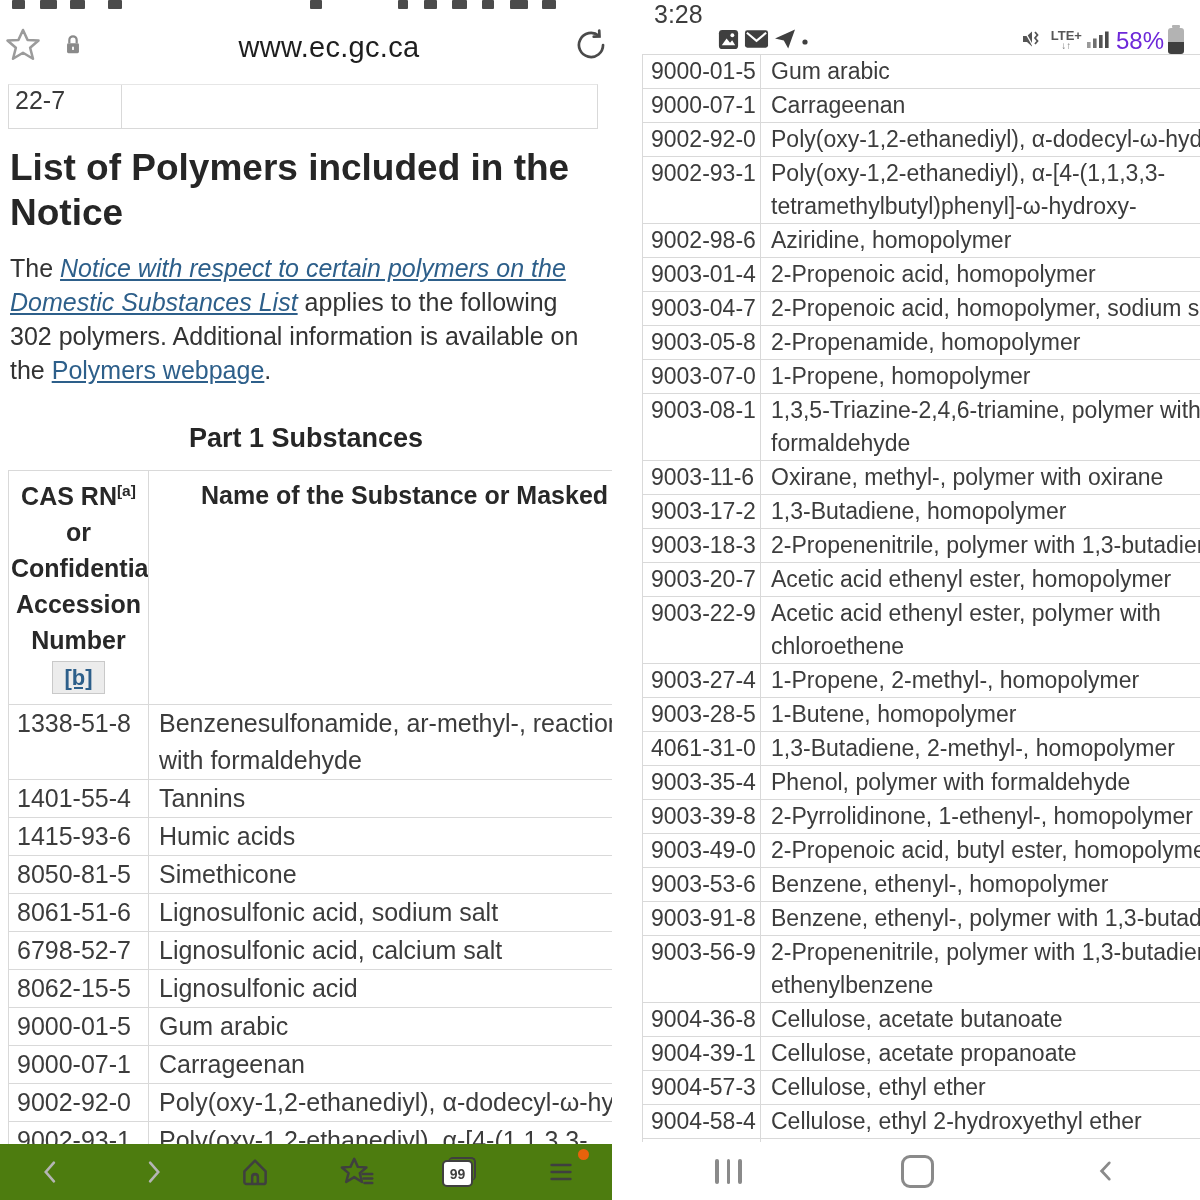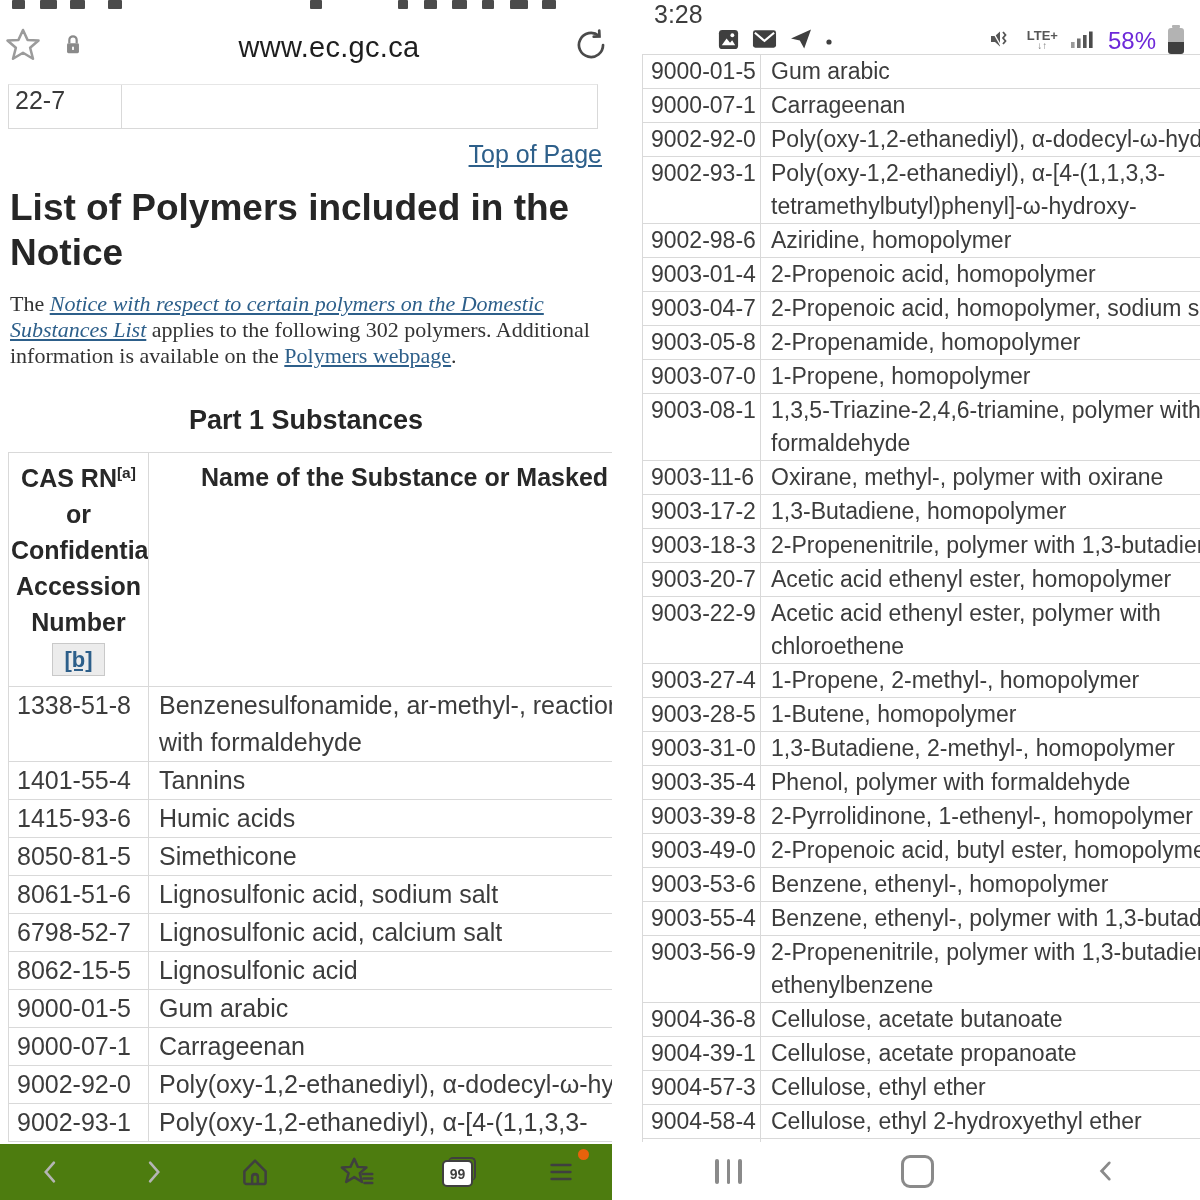--- a/index.html
+++ b/index.html
@@ -52,7 +52,7 @@
   
   .statusbar{height:54px;display:flex;padding:0 16px 0 20px;gap:10px;}
   .time{font-size:25px;color:#3d3d3d;margin-right:4px;}
-  .sic{display:flex;align-items:center;gap:12px;margin-top:28px;}
+  .sic{display:flex;align-items:center;gap:4px;margin-top:28px;}
   .spacer{flex:1;}
   .lte{font-size:13px;font-weight:bold;color:#565656;line-height:10px;text-align:center;}
   .lte .arr{display:block;font-size:10px;font-weight:normal;color:#7a7a7a;}

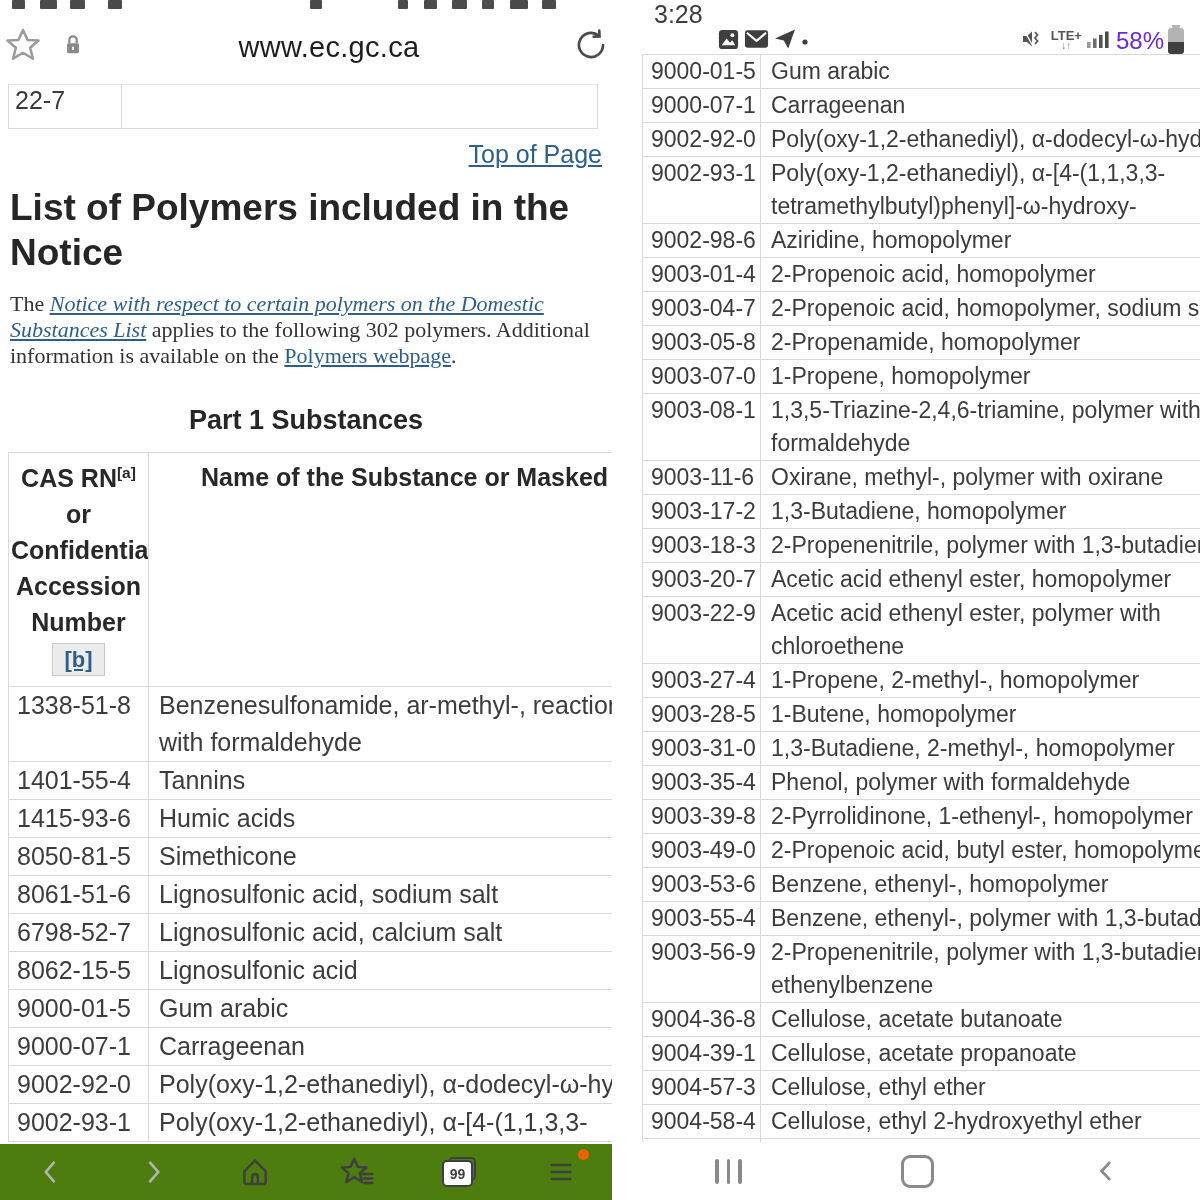--- a/index.html
+++ b/index.html
@@ -121,9 +121,6 @@
       <div class="frag-c2"></div>
     </div>
 
-    <div class="top-of-page">
-      <span class="lnk">Top of Page</span>
-    </div>
 
     <div class="h1">List of Polymers included in the Notice</div>
 

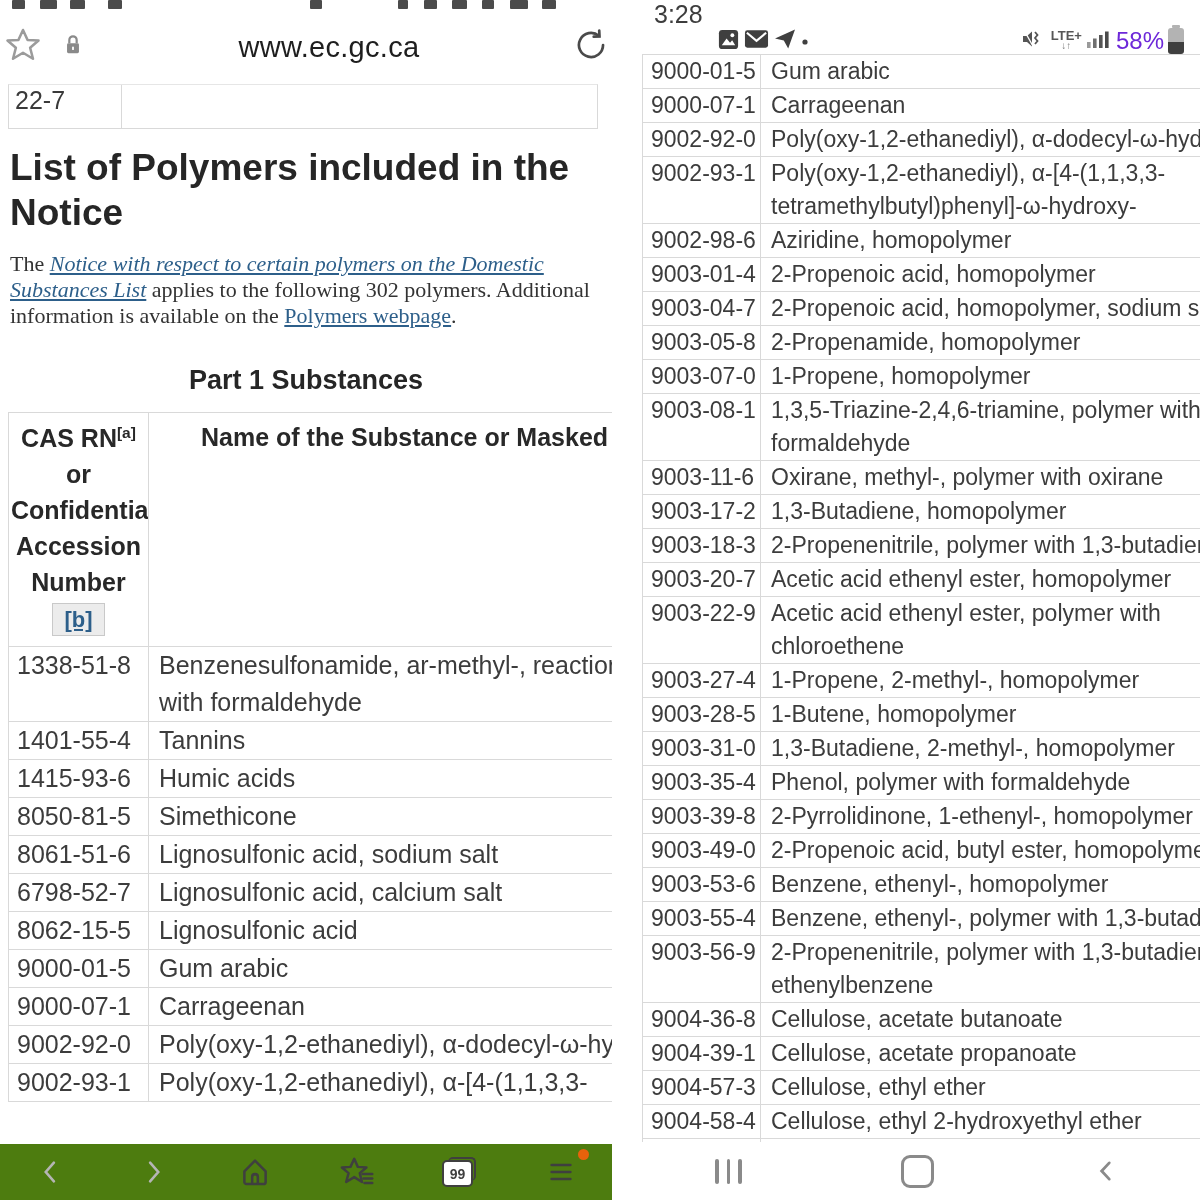--- a/index.html
+++ b/index.html
@@ -26,7 +26,7 @@
   .top-of-page{text-align:right;padding:10px 10px 0 0;font-size:25px;line-height:30px;}
   .lnk{color:#2d5f8a;text-decoration:underline;cursor:pointer;}
   .h1{margin:16px 0 0 10px;width:582px;font-size:37px;line-height:45px;font-weight:bold;color:#262626;}
-  .intro{margin:16px 0 0 10px;width:586px;font-size:22px;line-height:26px;color:#333;font-family:Liberation Serif, serif;}
+  .intro{margin:16px 0 0 10px;width:586px;font-size:25px;line-height:34px;color:#333;}
   .intro .it{font-style:italic;}
   .h2{margin:36px 0 0 0;text-align:center;font-size:27px;font-weight:bold;color:#262626;}
 

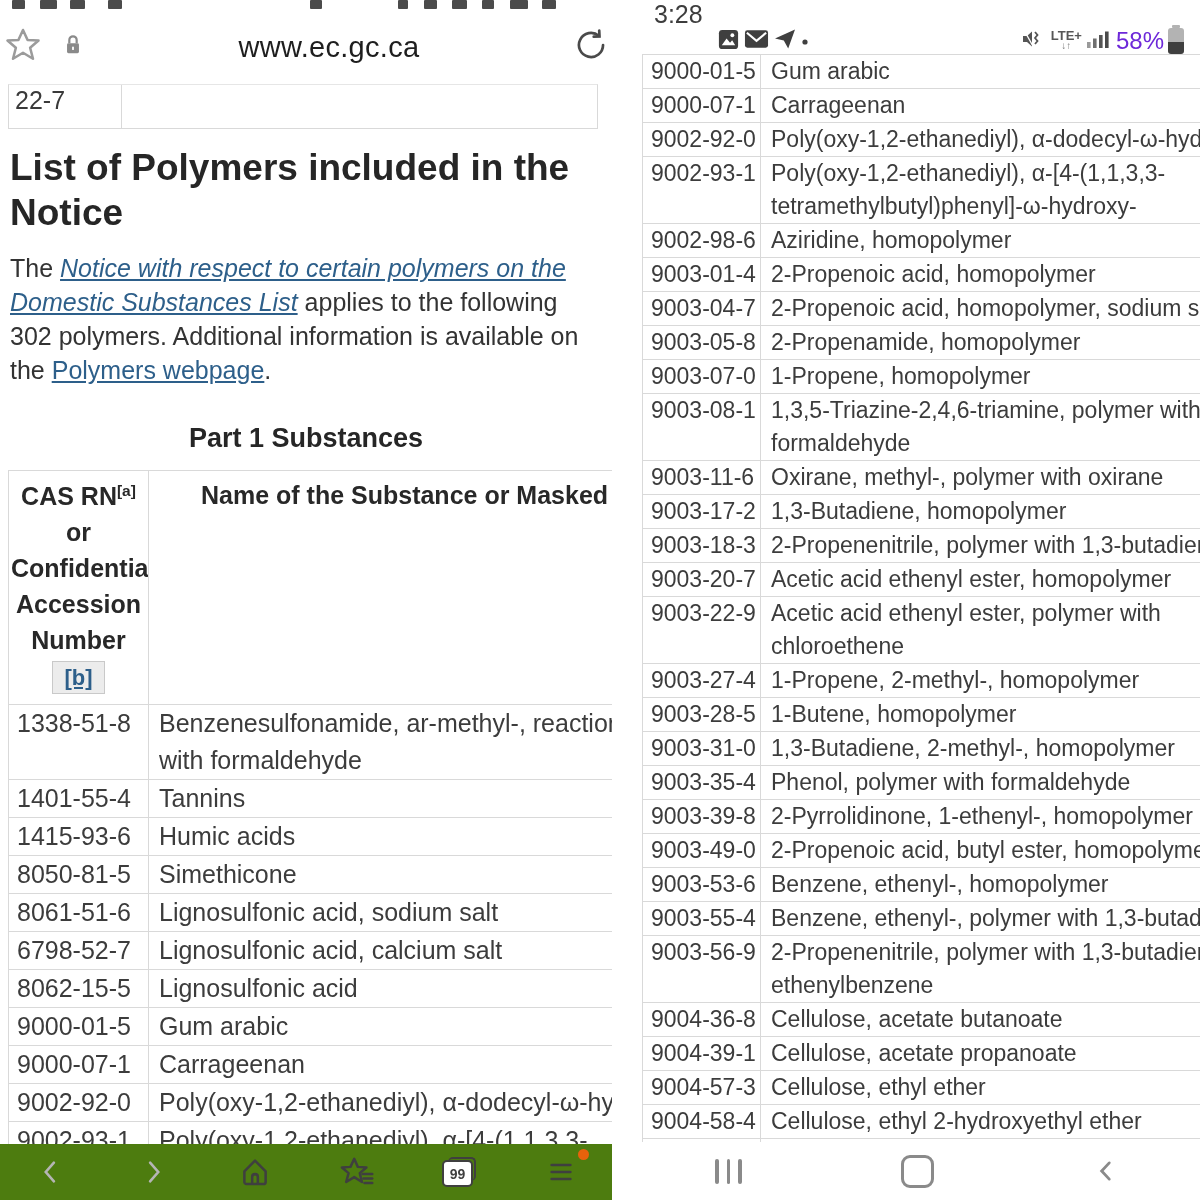--- a/index.html
+++ b/index.html
@@ -453,7 +453,7 @@
         </tr>
 
         <tr>
-          <td class="cas">9003-31-0</td>
+          <td class="cas">4061-31-0</td>
           <td class="nm">
             <div class="ln">1,3-Butadiene, 2-methyl-, homopolymer</div>
           </td>

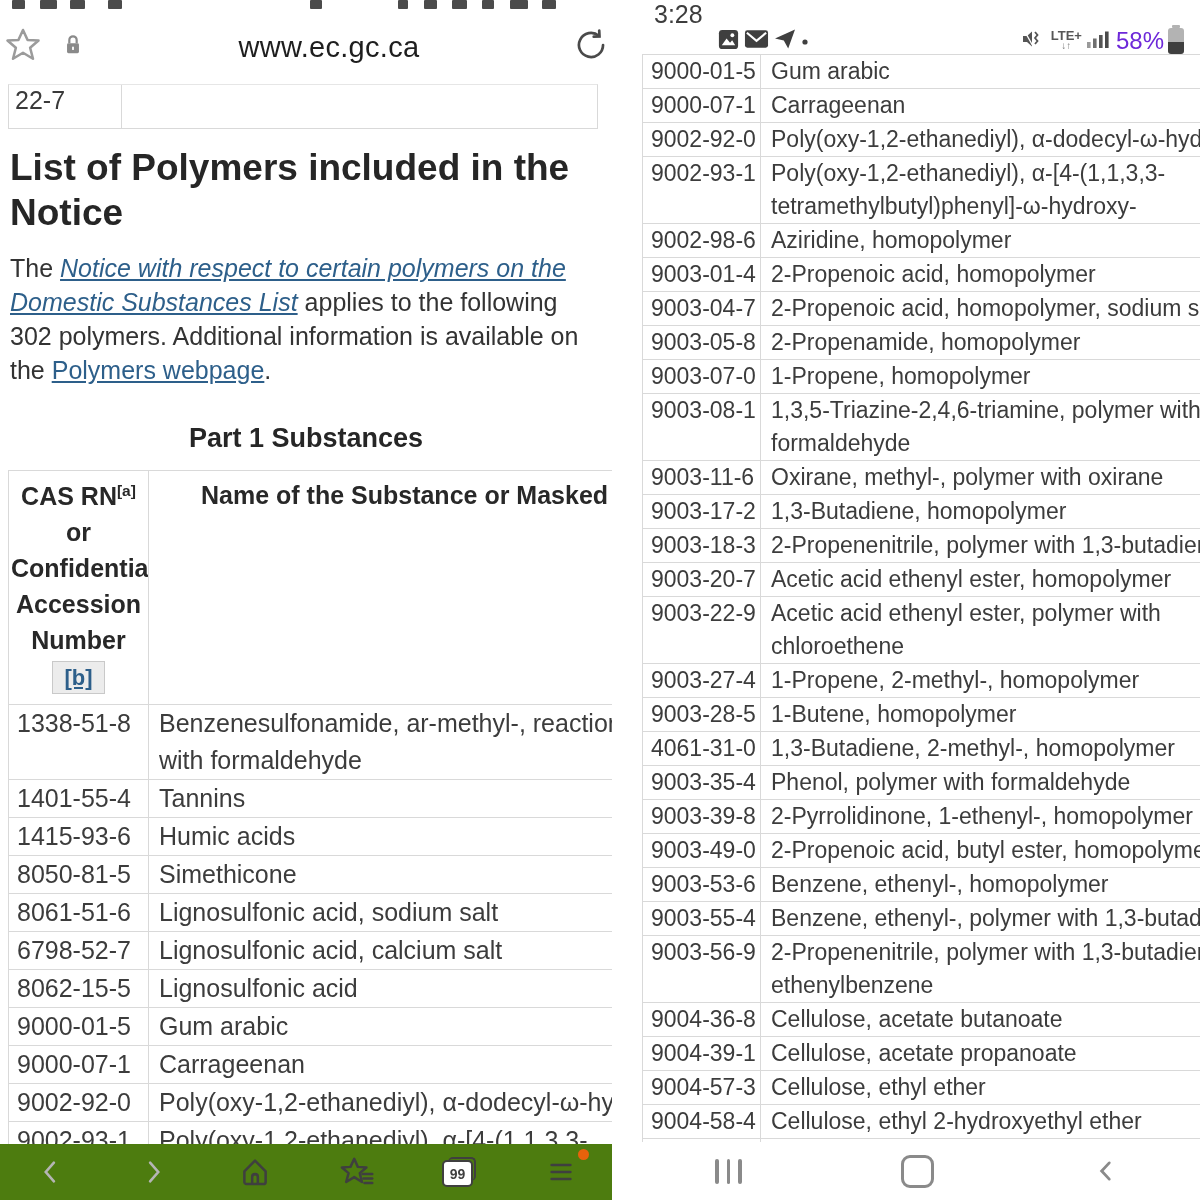--- a/index.html
+++ b/index.html
@@ -488,7 +488,7 @@
         </tr>
 
         <tr>
-          <td class="cas">9003-55-4</td>
+          <td class="cas">9003-91-8</td>
           <td class="nm">
             <div class="ln">Benzene, ethenyl-, polymer with 1,3-butadien</div>
           </td>

